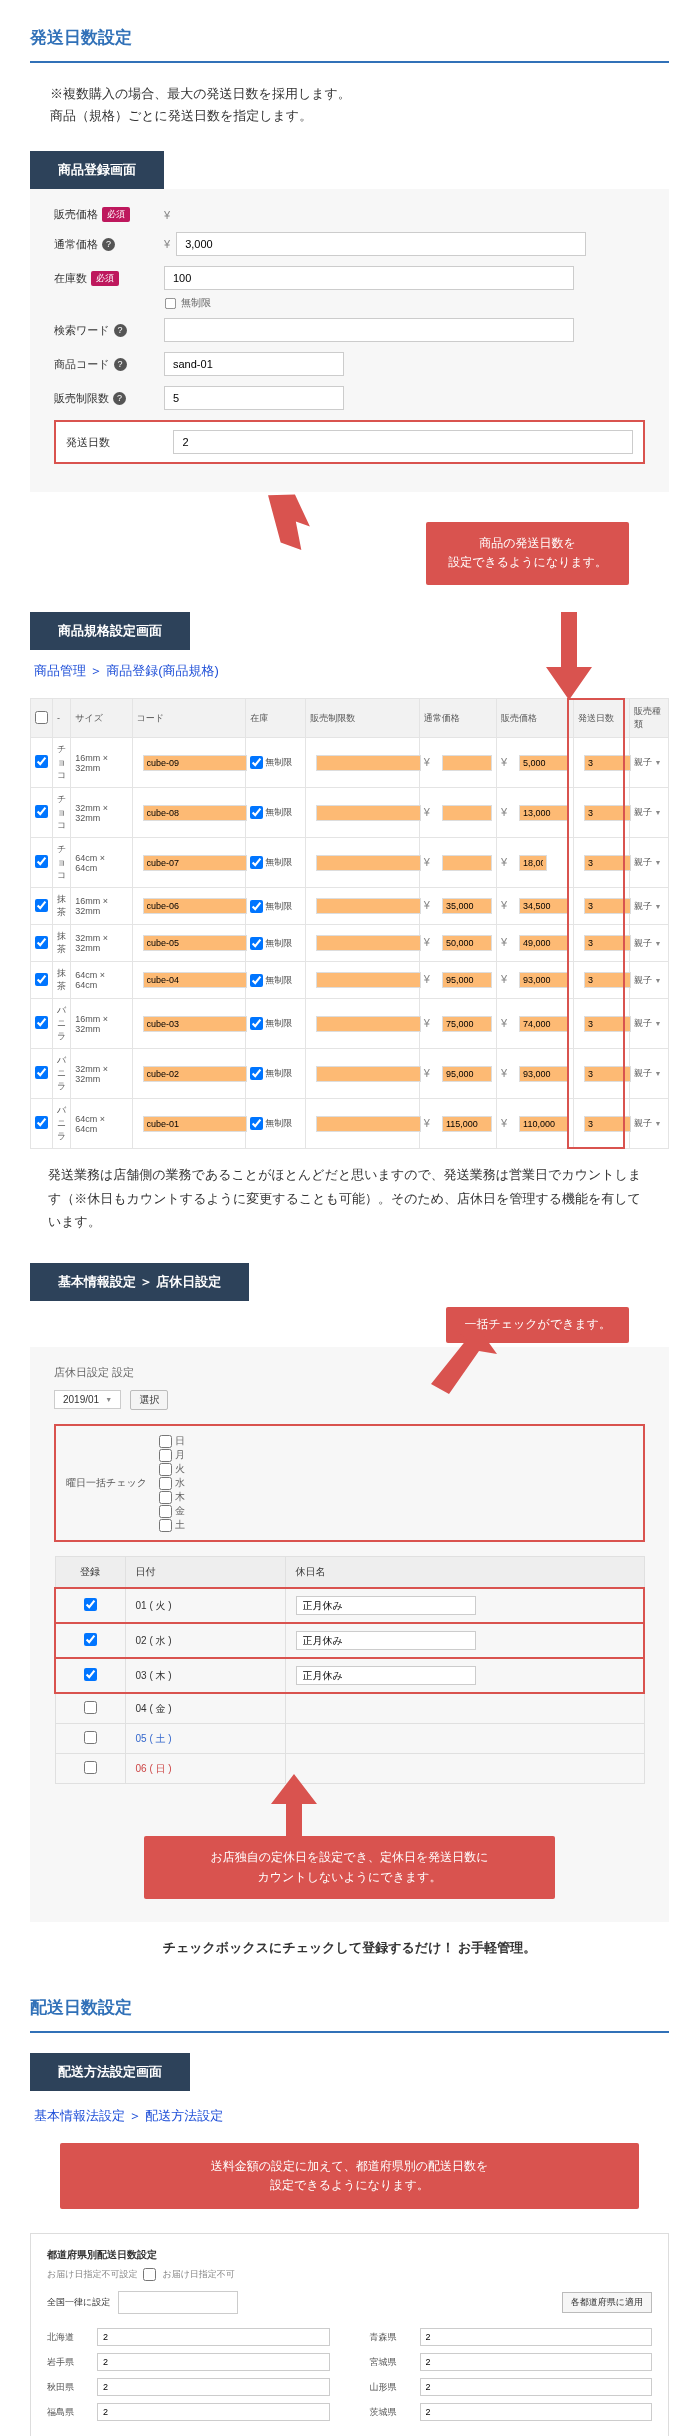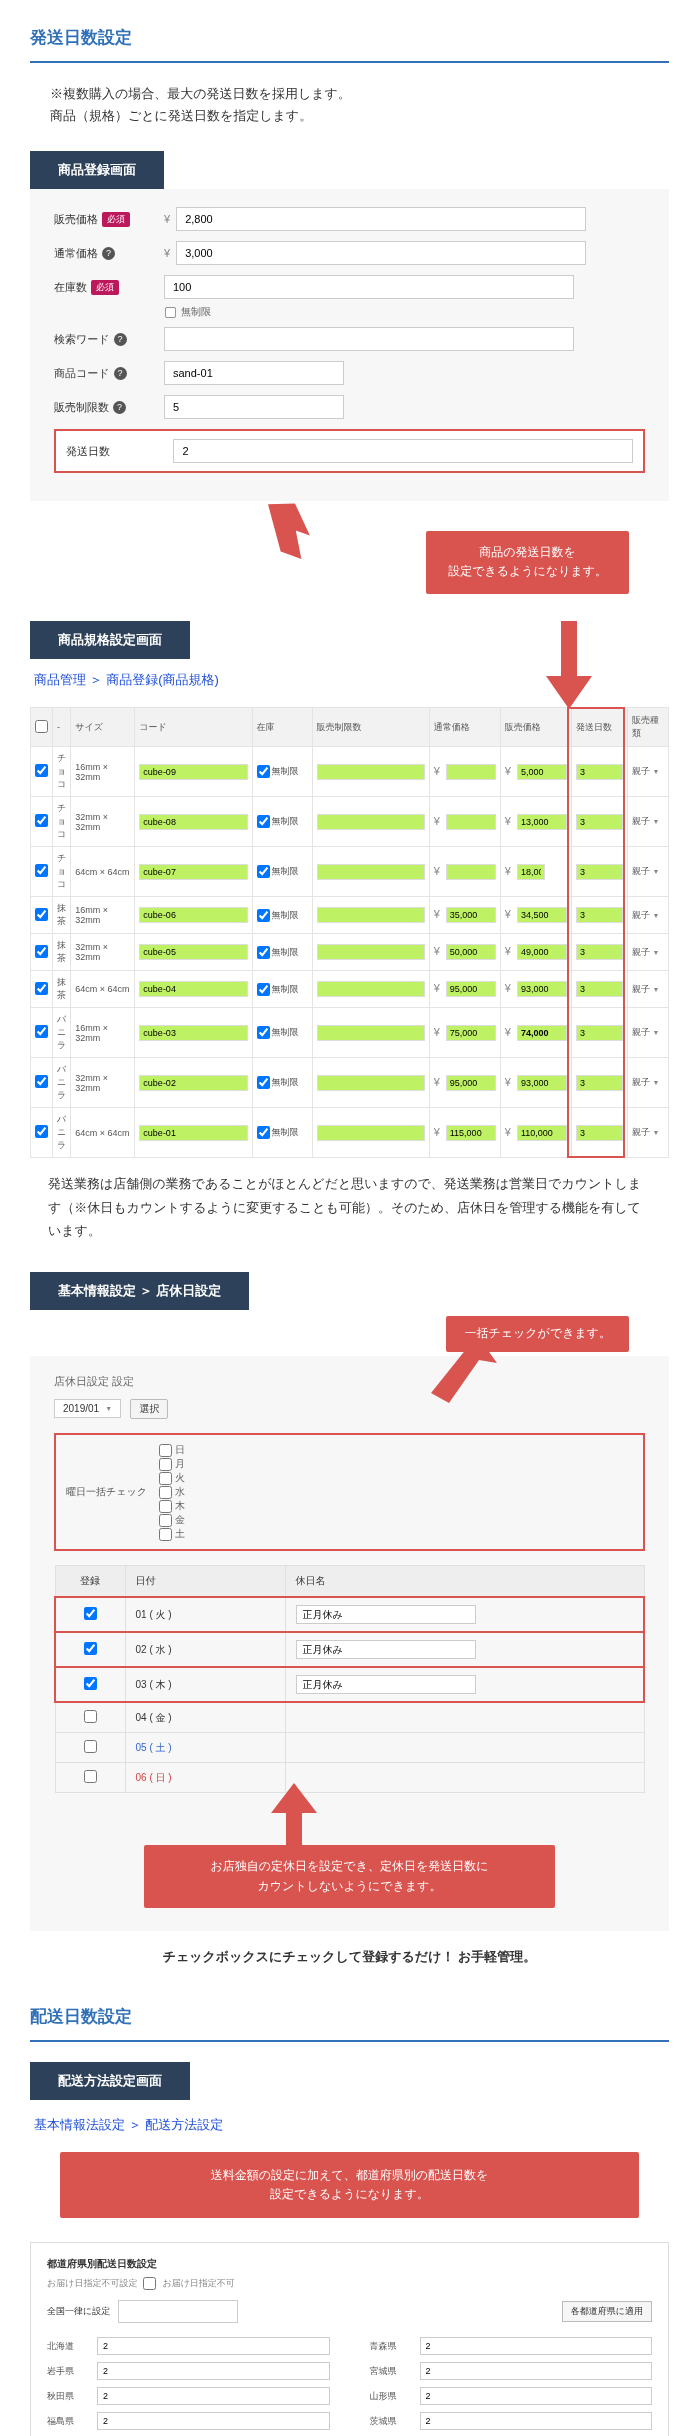--- a/index.html
+++ b/index.html
@@ -90,7 +90,6 @@
           <span class="badge-req">必須</span>
         </span>
       <span class="yen">¥</span>
-      <input class="txt w-long" value="2,800" style="">
     </div>
     <div class="frow">
       <span class="lbl">

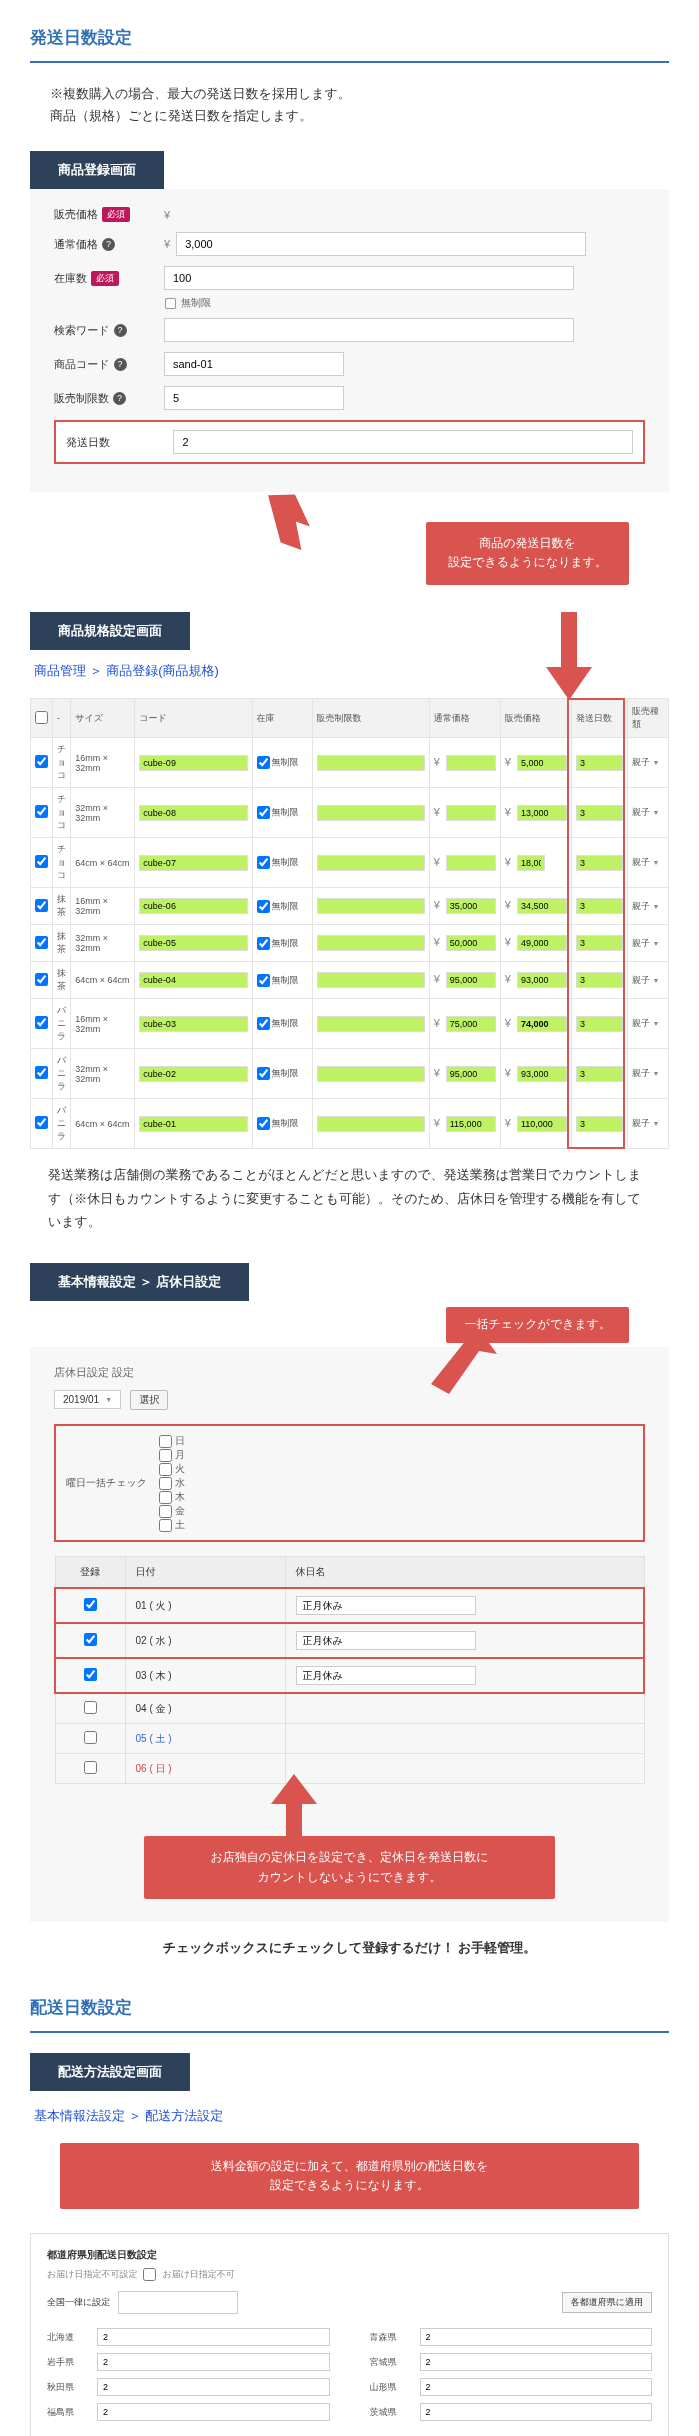--- a/index.html
+++ b/index.html
@@ -37,7 +37,7 @@
 table.sku{ width:100%; border-collapse:collapse; background:#fff; font-size:9px;}
 table.sku th{ background:#f2f2f2; padding:6px 4px; text-align:left; font-weight:400; color:#555; border:1px solid #e4e4e4;}
 table.sku td{ padding:5px 4px; border:1px solid #e4e4e4; color:#555; vertical-align:middle;}
-table.sku td input.cell{ width:100%; border:1px solid #ddd; padding:2px 3px; font-size:9px; background:#bef264;}
+table.sku td input.cell{ width:100%; border:1px solid #ddd; padding:2px 3px; font-size:9px; background:#fdba74;margin-left:6px;}
 table.sku td .muri{ display:flex; align-items:center; gap:2px; font-size:9px;}
 .sku-hi{ position:absolute; border:2px solid #d9534f; pointer-events:none;}
 .desc-block{ padding:14px 18px 30px; font-size:13px; line-height:1.8;}

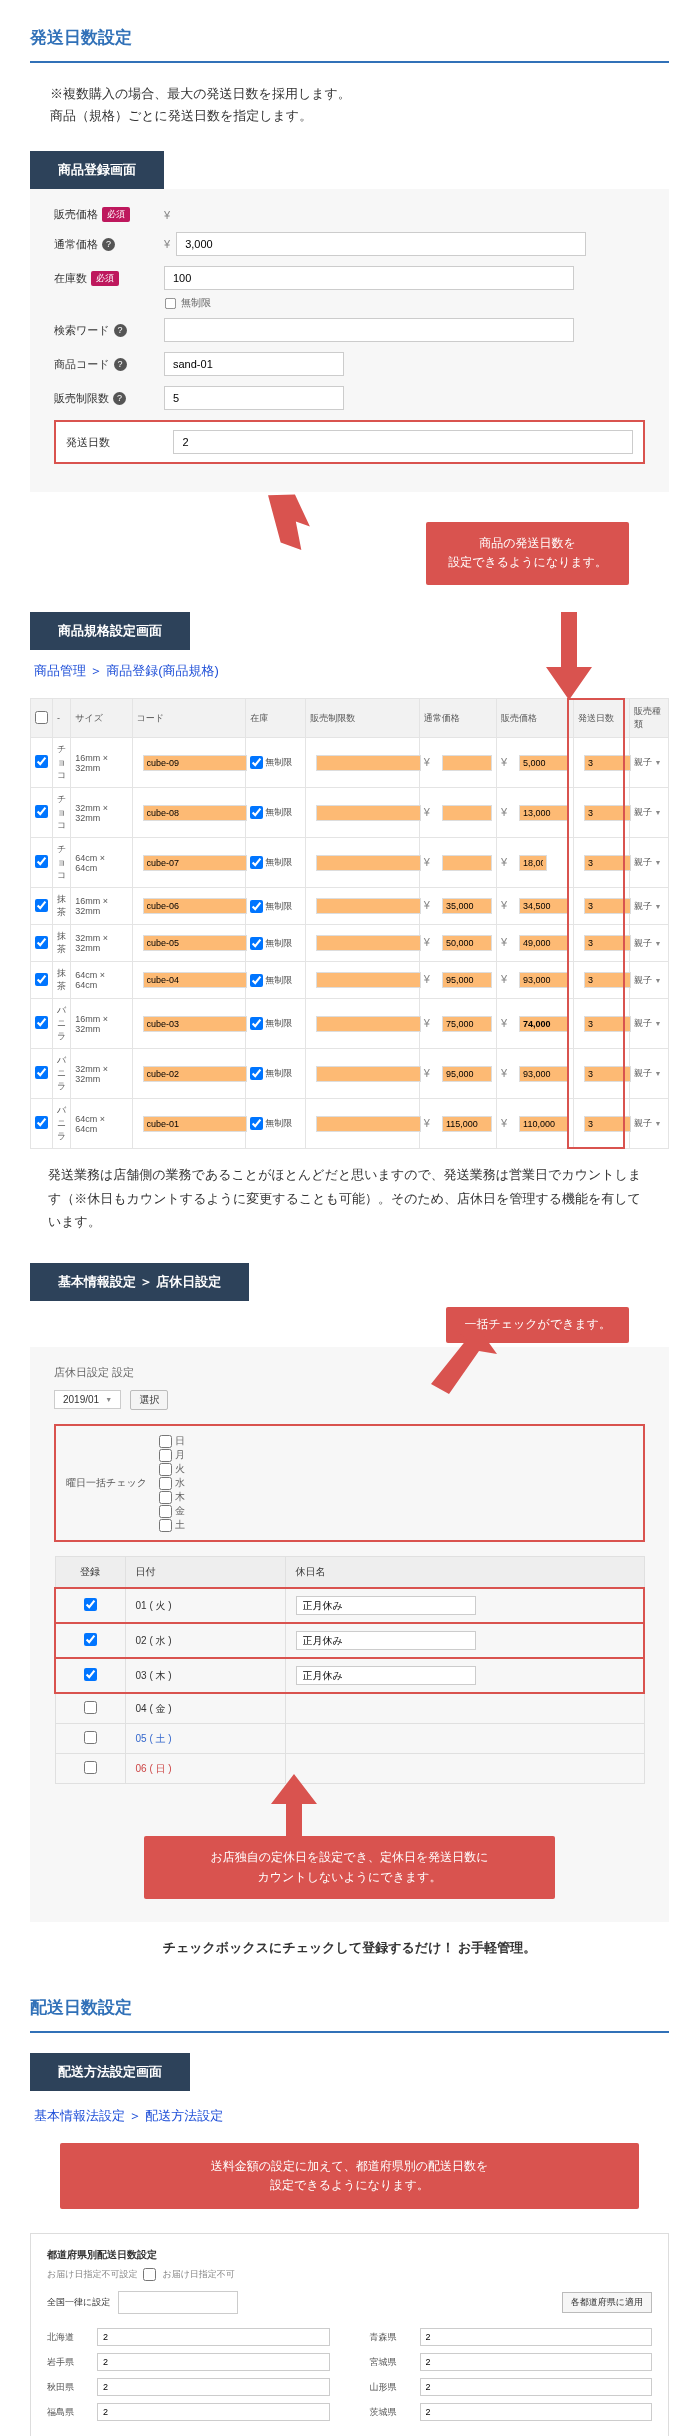--- a/index.html
+++ b/index.html
@@ -287,7 +287,7 @@
             </td>
             <td><input class="cell" style=""></td>
             <td style="white-space:nowrap;"><span class="yen">¥</span><input class="cell" style="width: 50px;" value="75,000"></td>
-            <td style="white-space:nowrap;"><span class="yen">¥</span><input class="cell" style="width: 50px; font-weight: bold;" value="74,000"></td>
+            <td style="white-space:nowrap;"><span class="yen">¥</span><input class="cell" style="width: 50px;" value="74,000"></td>
             <td><input class="cell" value="3" style=""></td>
             <td>親子 <span class="chev">▼</span></td>
           </tr>

